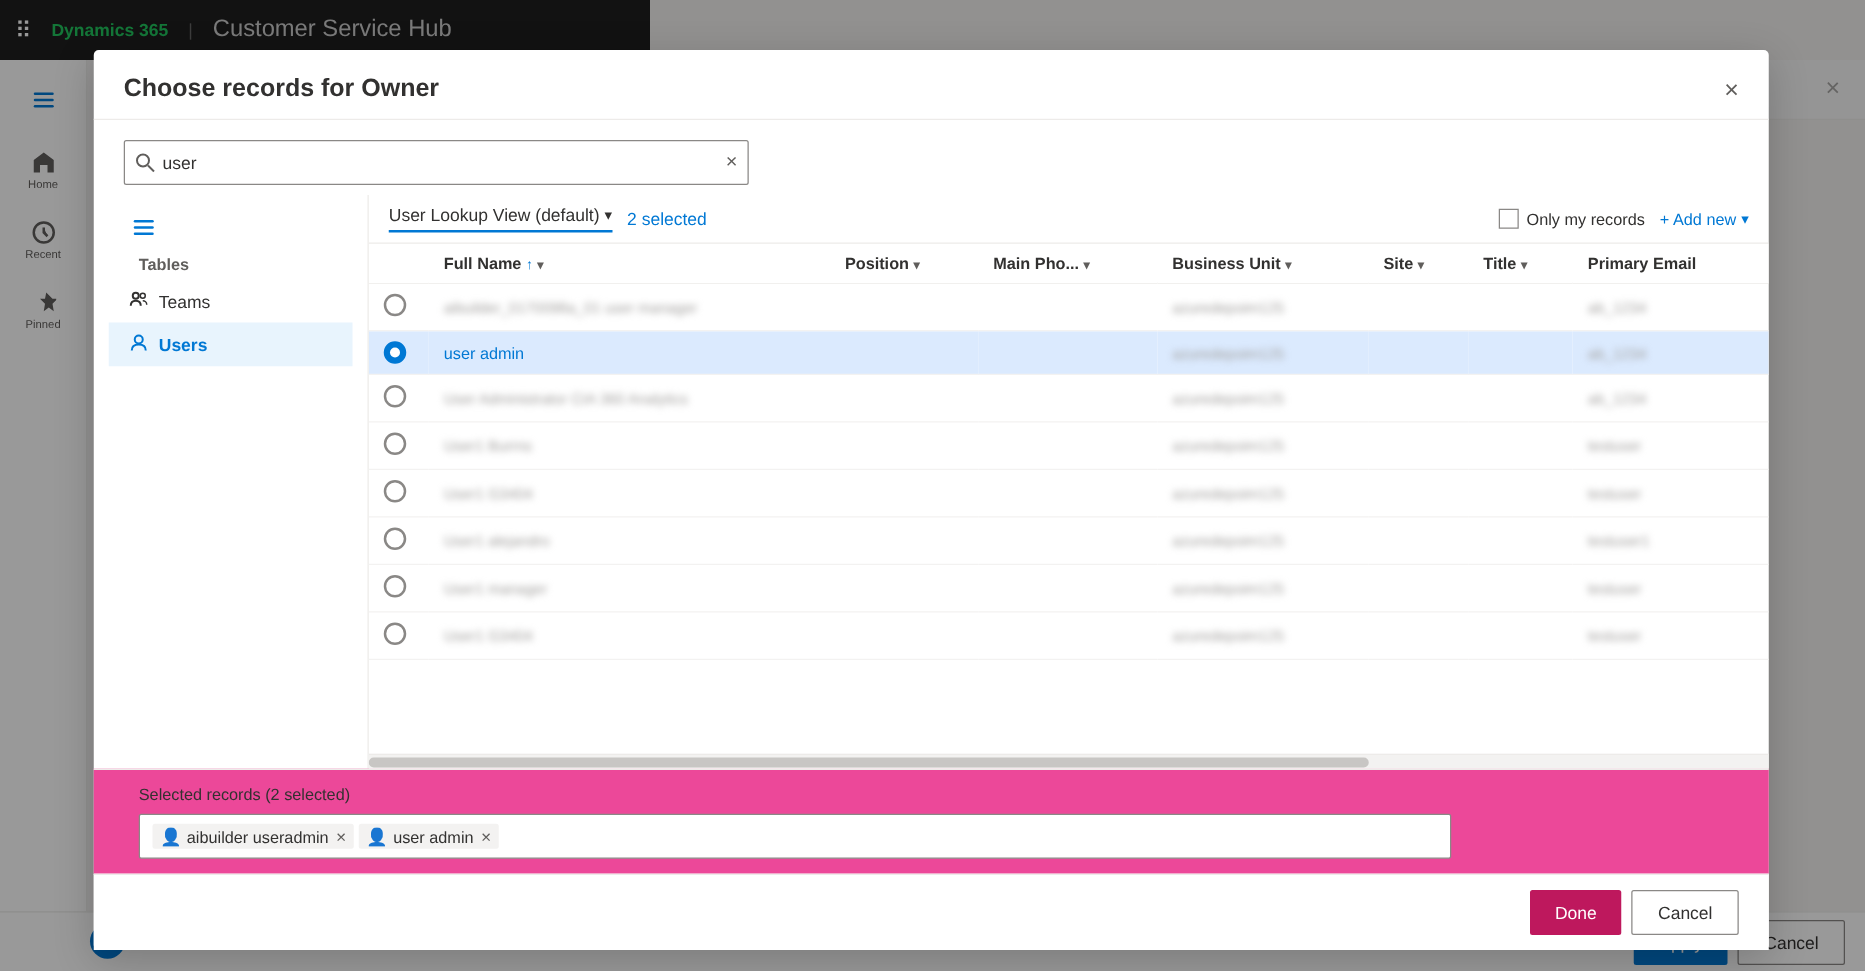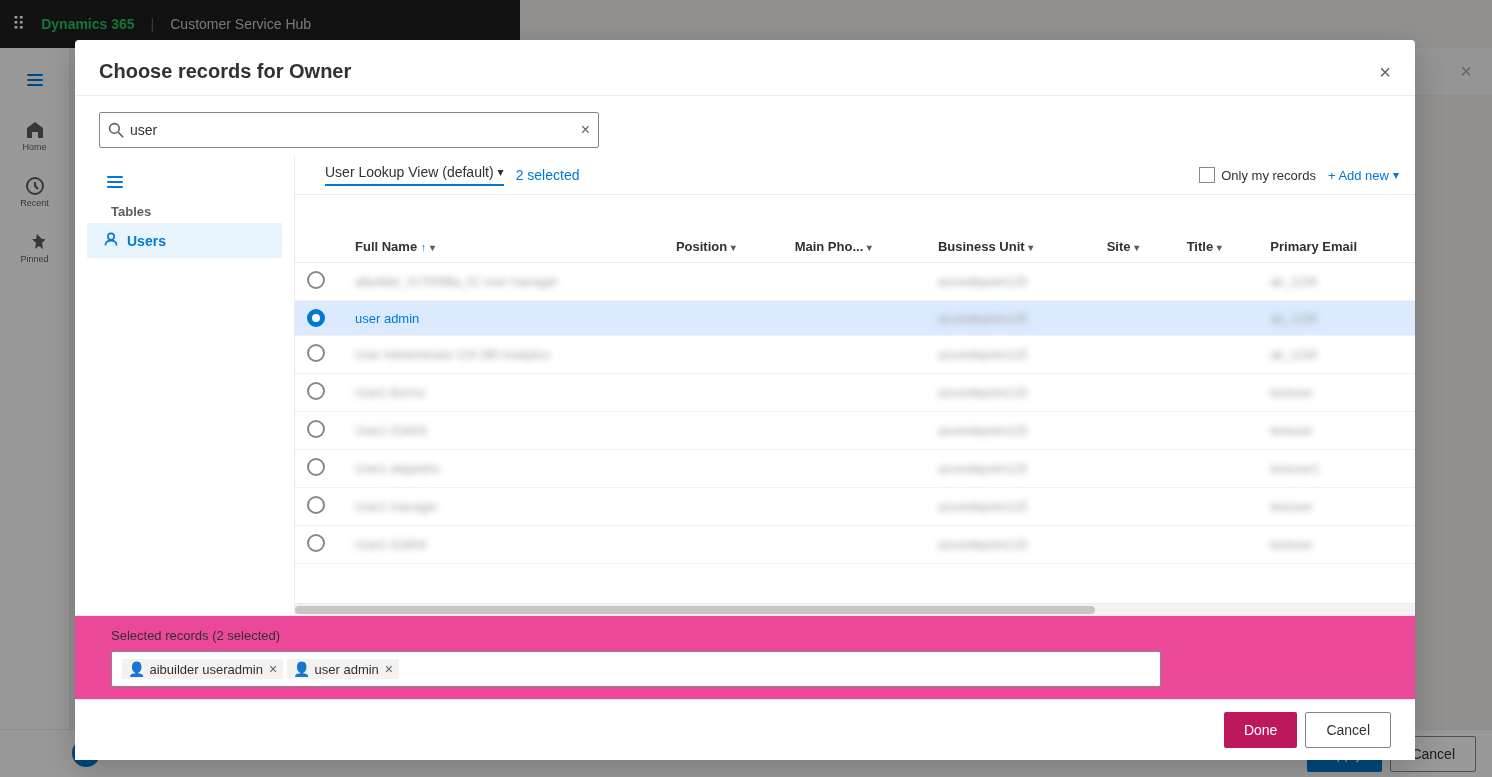--- a/index.html
+++ b/index.html
@@ -21,7 +21,7 @@
     .top-nav-dots { color: #fff; font-size: 18px; }
     .top-nav-title { color: #22c55e; font-size: 14px; font-weight: 600; }
     .top-nav-sep { color: #666; }
-    .top-nav-sub { color: #ccc; font-size: 14px; }
+    .top-nav-sub { color: #ccc; font-size: 19px; }
 
     
     .sidebar {

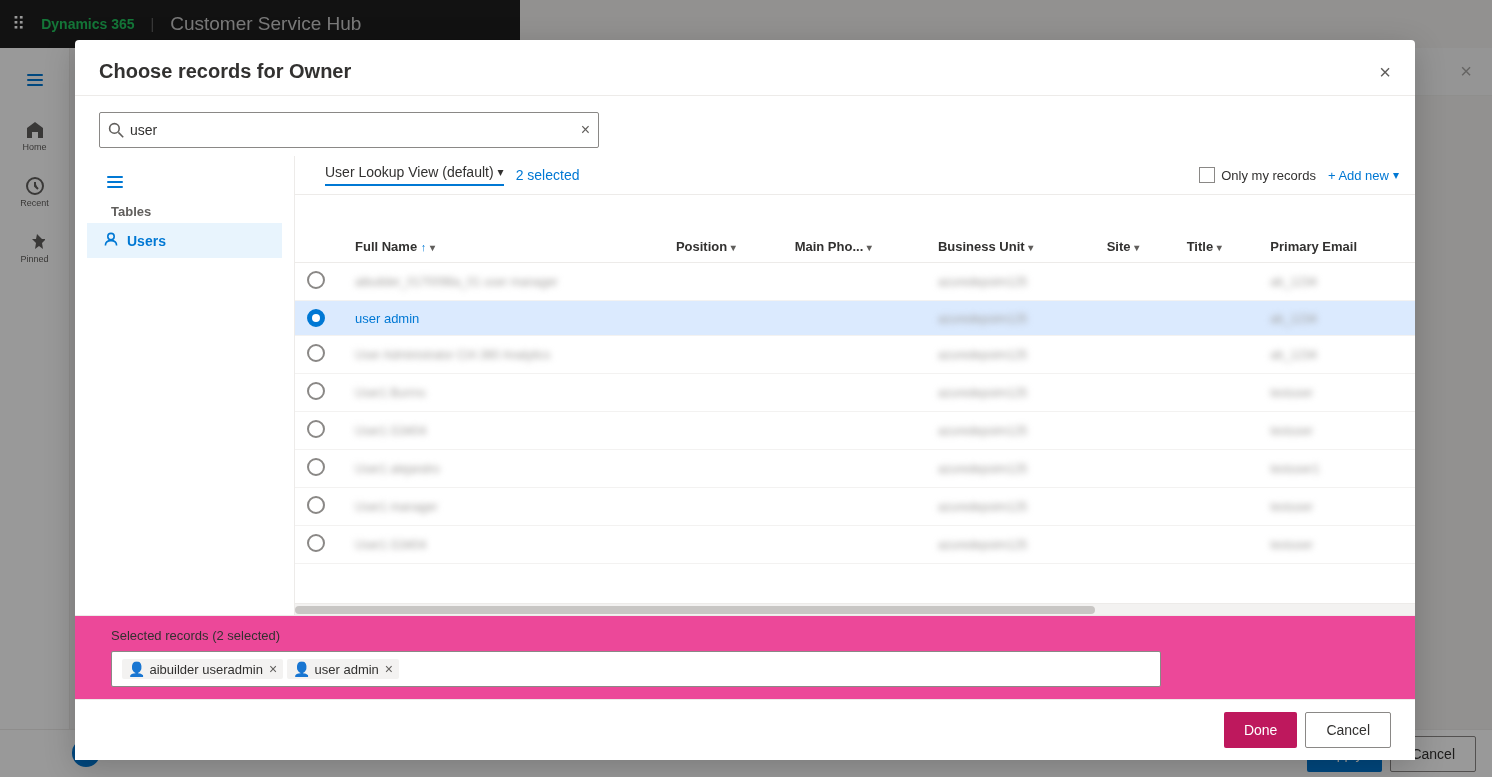--- a/index.html
+++ b/index.html
@@ -110,7 +110,7 @@
     .view-selector {
       display: flex; align-items: center; gap: 4px; cursor: pointer;
       color: #323130; font-size: 14px; font-weight: 500;
-      border-bottom: 2px solid #0078d4; padding-bottom: 4px; margin-left: 14px;
+      border-bottom: 2px solid #0078d4; padding-bottom: 4px;
     }
     .selected-badge {
       color: #0078d4; font-size: 14px; cursor: pointer;

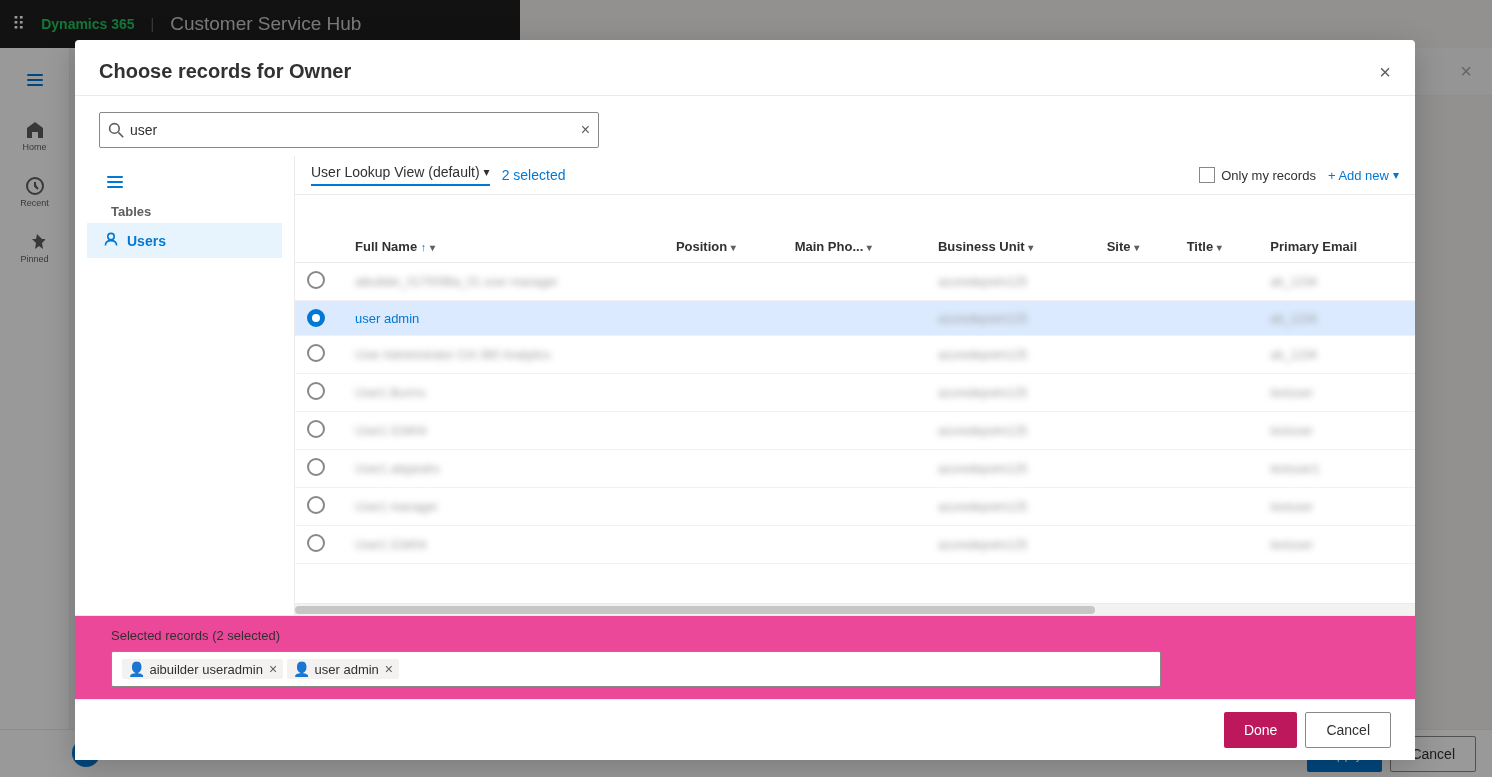--- a/index.html
+++ b/index.html
@@ -127,7 +127,7 @@
 
     
     .data-table-wrap {
-      flex: 1; overflow-y: auto; overflow-x: hidden; position: relative; margin-top: 36px;
+      flex: 1; overflow-y: auto; overflow-x: hidden; position: relative;
     }
     .data-table {
       width: 100%; border-collapse: collapse;

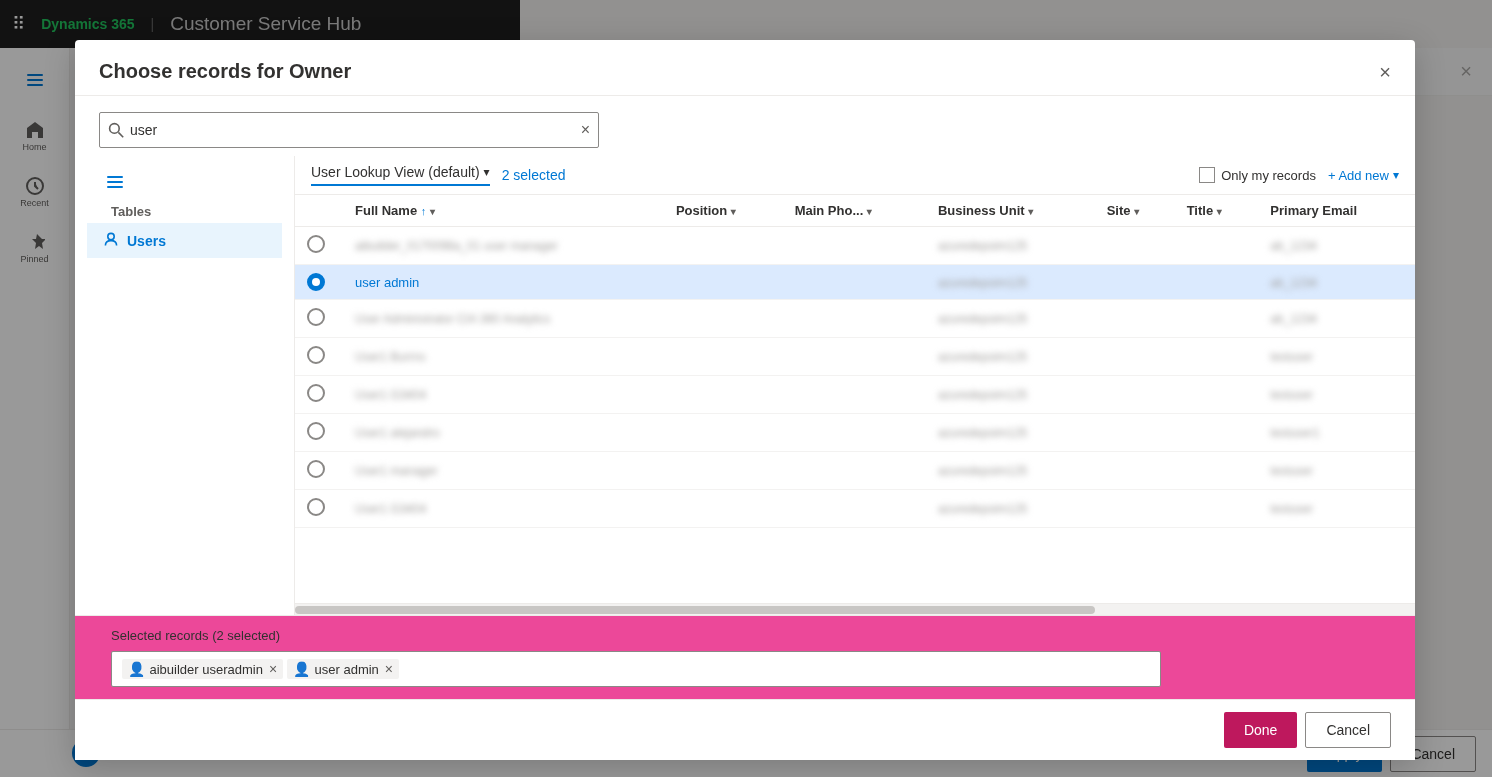--- a/index.html
+++ b/index.html
@@ -354,6 +354,17 @@
       <div class="tables-header">
         <span class="tables-header-icon"></span>
         <span>Tables</span>
+      </div>
+      <div class="table-item">
+        <span>
+          <svg width="16" height="16" viewBox="0 0 20 20" fill="#605e5c">
+              <circle cx="7" cy="7" r="3" fill="none" stroke="currentColor" stroke-width="2"></circle>
+              <circle cx="14" cy="7" r="2.5" fill="none" stroke="currentColor" stroke-width="1.5"></circle>
+              <path d="M2 17c0-3 2-5 5-5s5 2 5 5" fill="none" stroke="currentColor" stroke-width="2"></path>
+              <path d="M14 12c2 0 4 1.5 4 4" fill="none" stroke="currentColor" stroke-width="1.5"></path>
+            </svg>
+        </span>
+        <span>Teams</span>
       </div>
       <div class="table-item active">
         <span>

